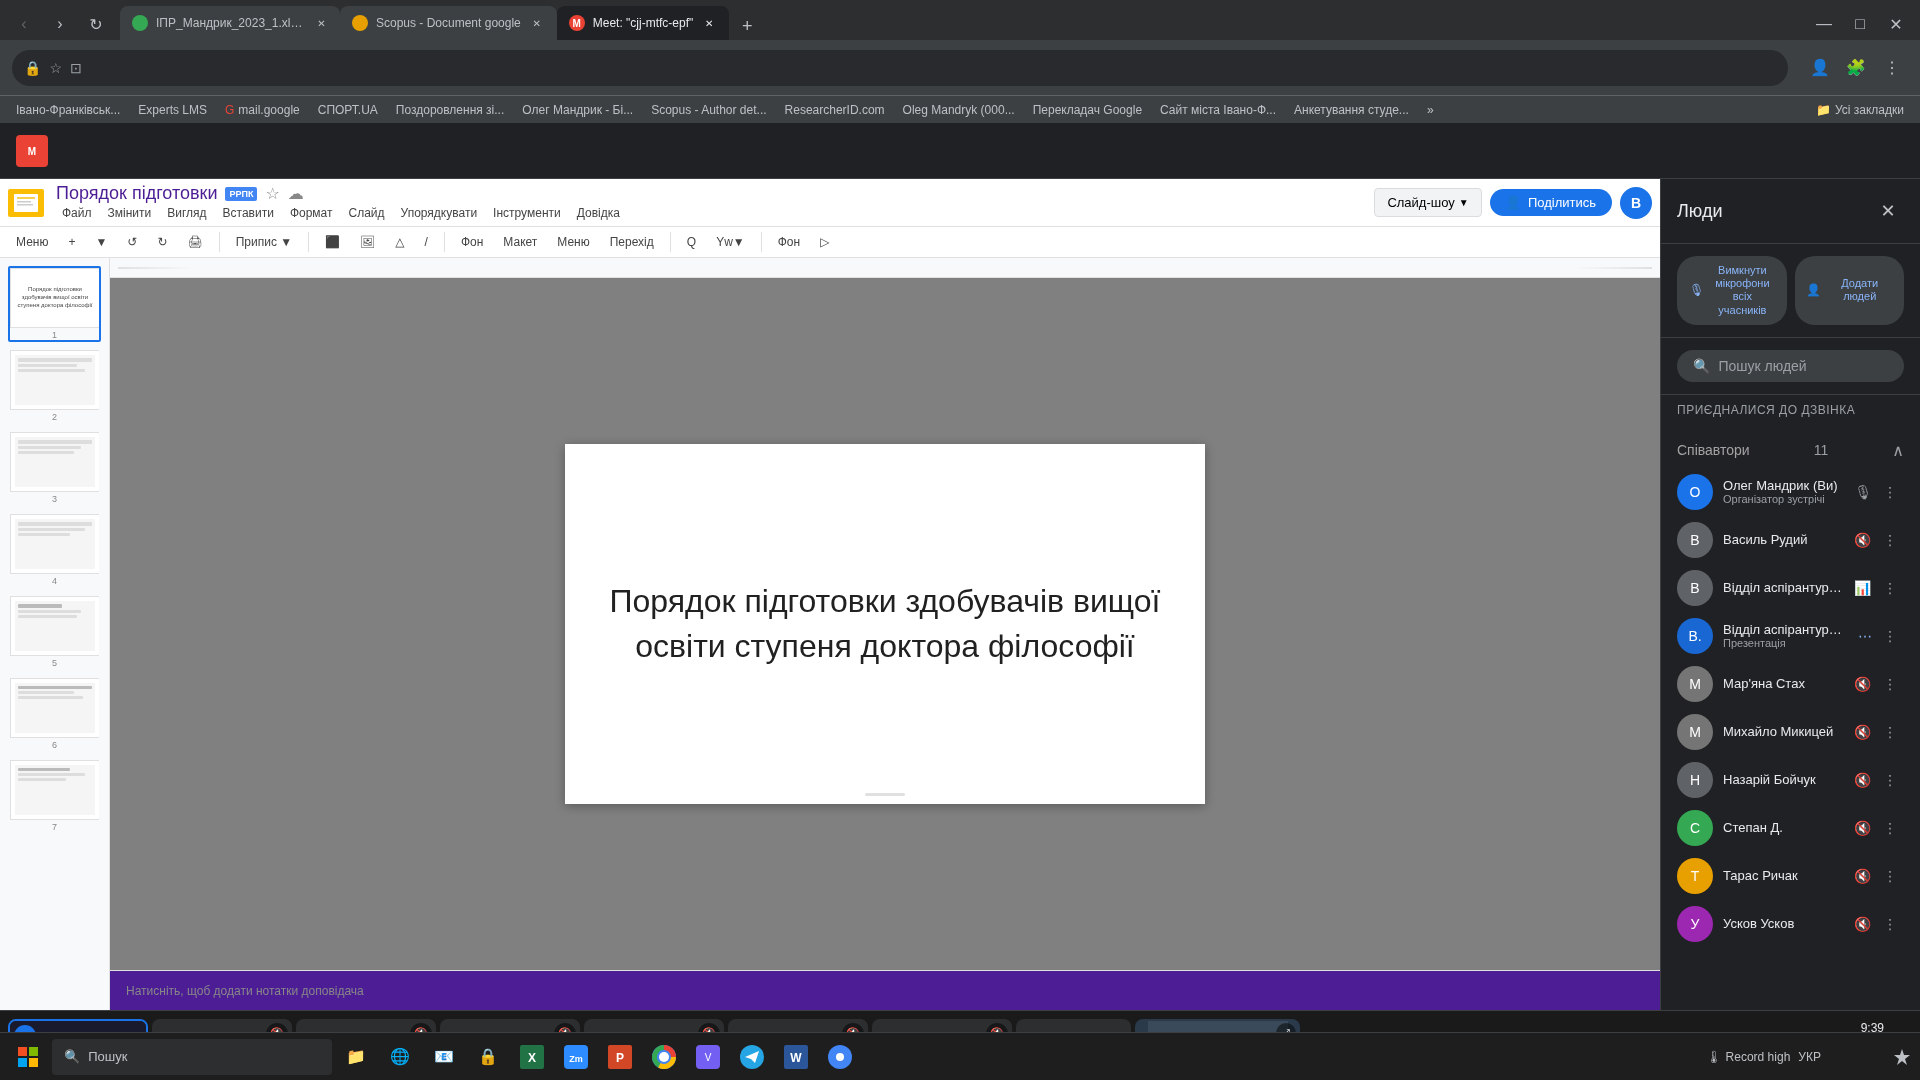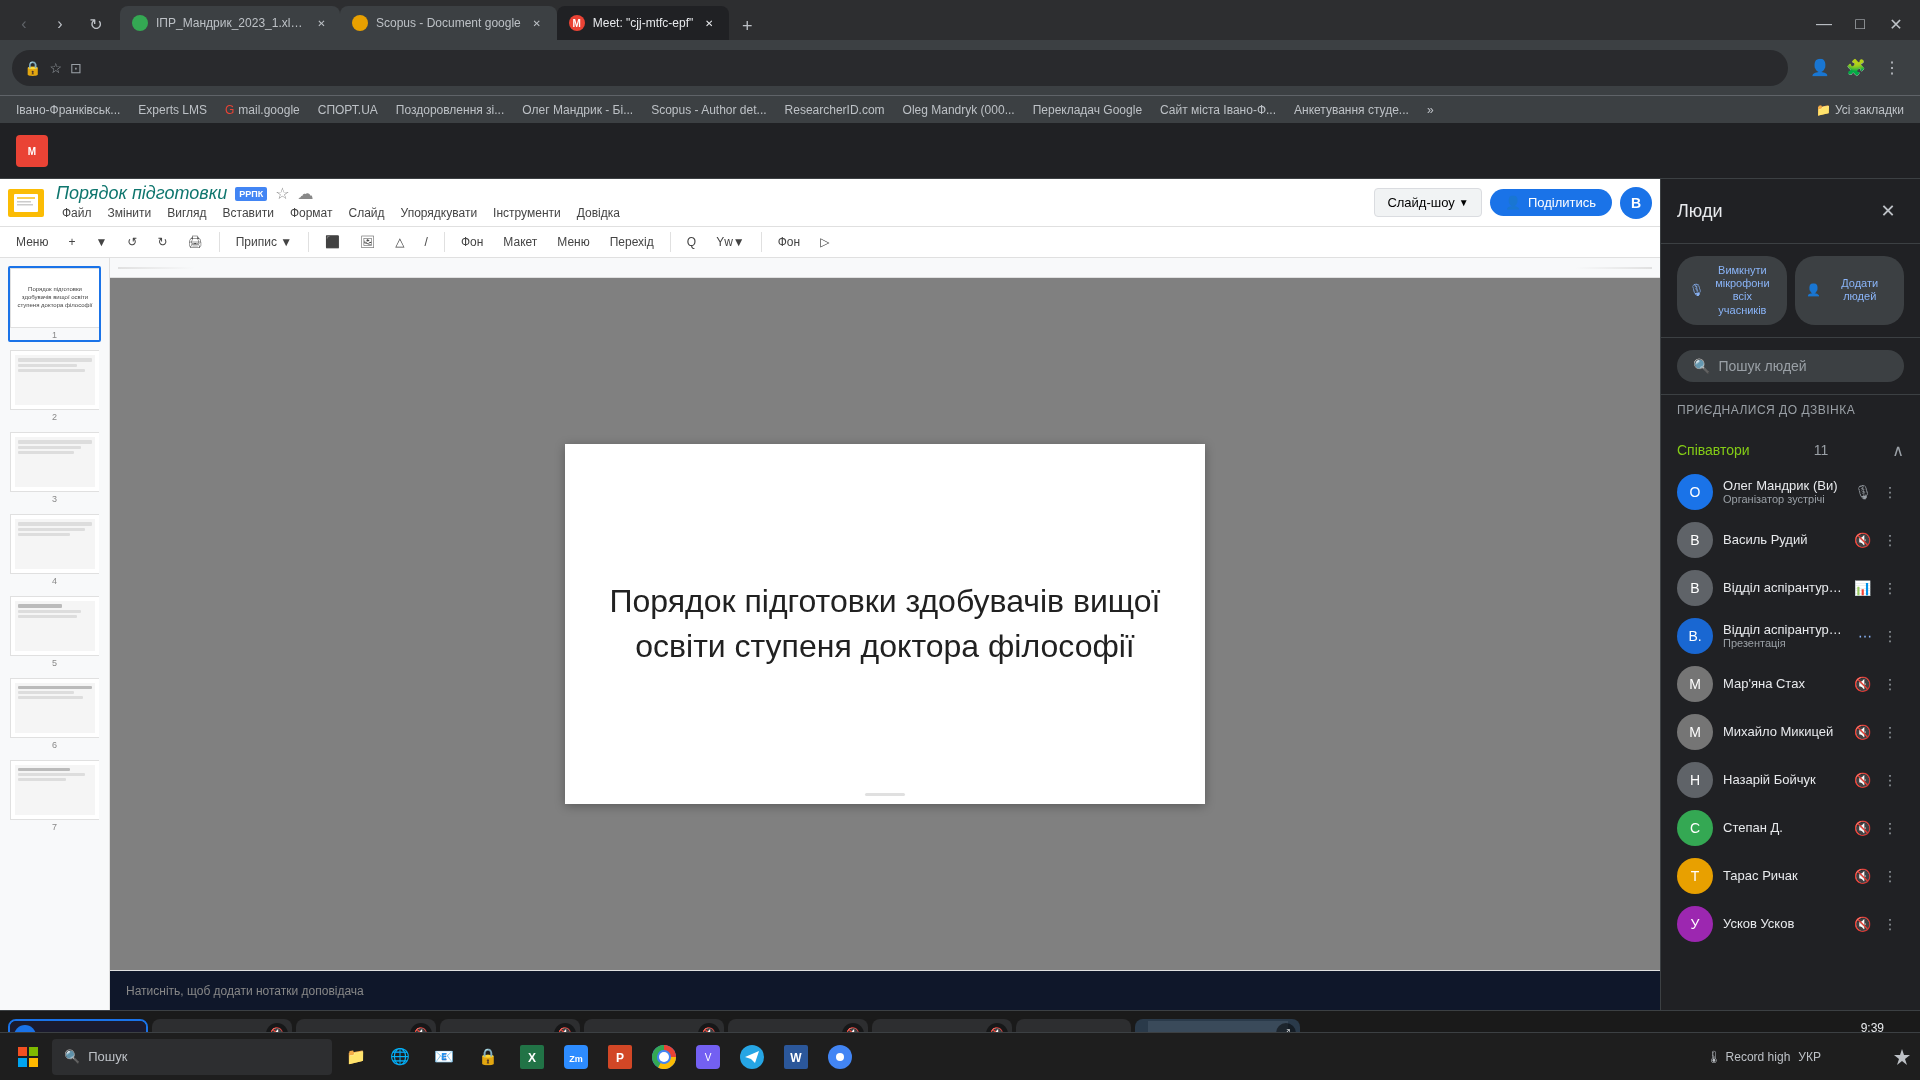--- a/index.html
+++ b/index.html
@@ -40,7 +40,7 @@
     .slides-header { background: #fff; border-bottom: 1px solid #e0e0e0; padding: 4px 8px; display: flex; align-items: center; gap: 8px; flex-shrink: 0; }
     .slides-logo { width: 40px; height: 30px; display: flex; align-items: center; }
     .slides-title-area { flex: 1; display: flex; flex-direction: column; }
-    .slides-title { font-size: 18px; color: #0f766e; font-style: italic; }
+    .slides-title { font-size: 18px; color: #4c1d95; }
     .slides-menu-bar { display: flex; gap: 4px; font-size: 12px; color: #444; }
     .slides-menu-item { padding: 2px 6px; cursor: pointer; border-radius: 2px; }
     .slides-toolbar { background: #fff; border-bottom: 1px solid #e0e0e0; padding: 4px 8px; display: flex; align-items: center; gap: 4px; flex-shrink: 0; flex-wrap: nowrap; overflow: hidden; }

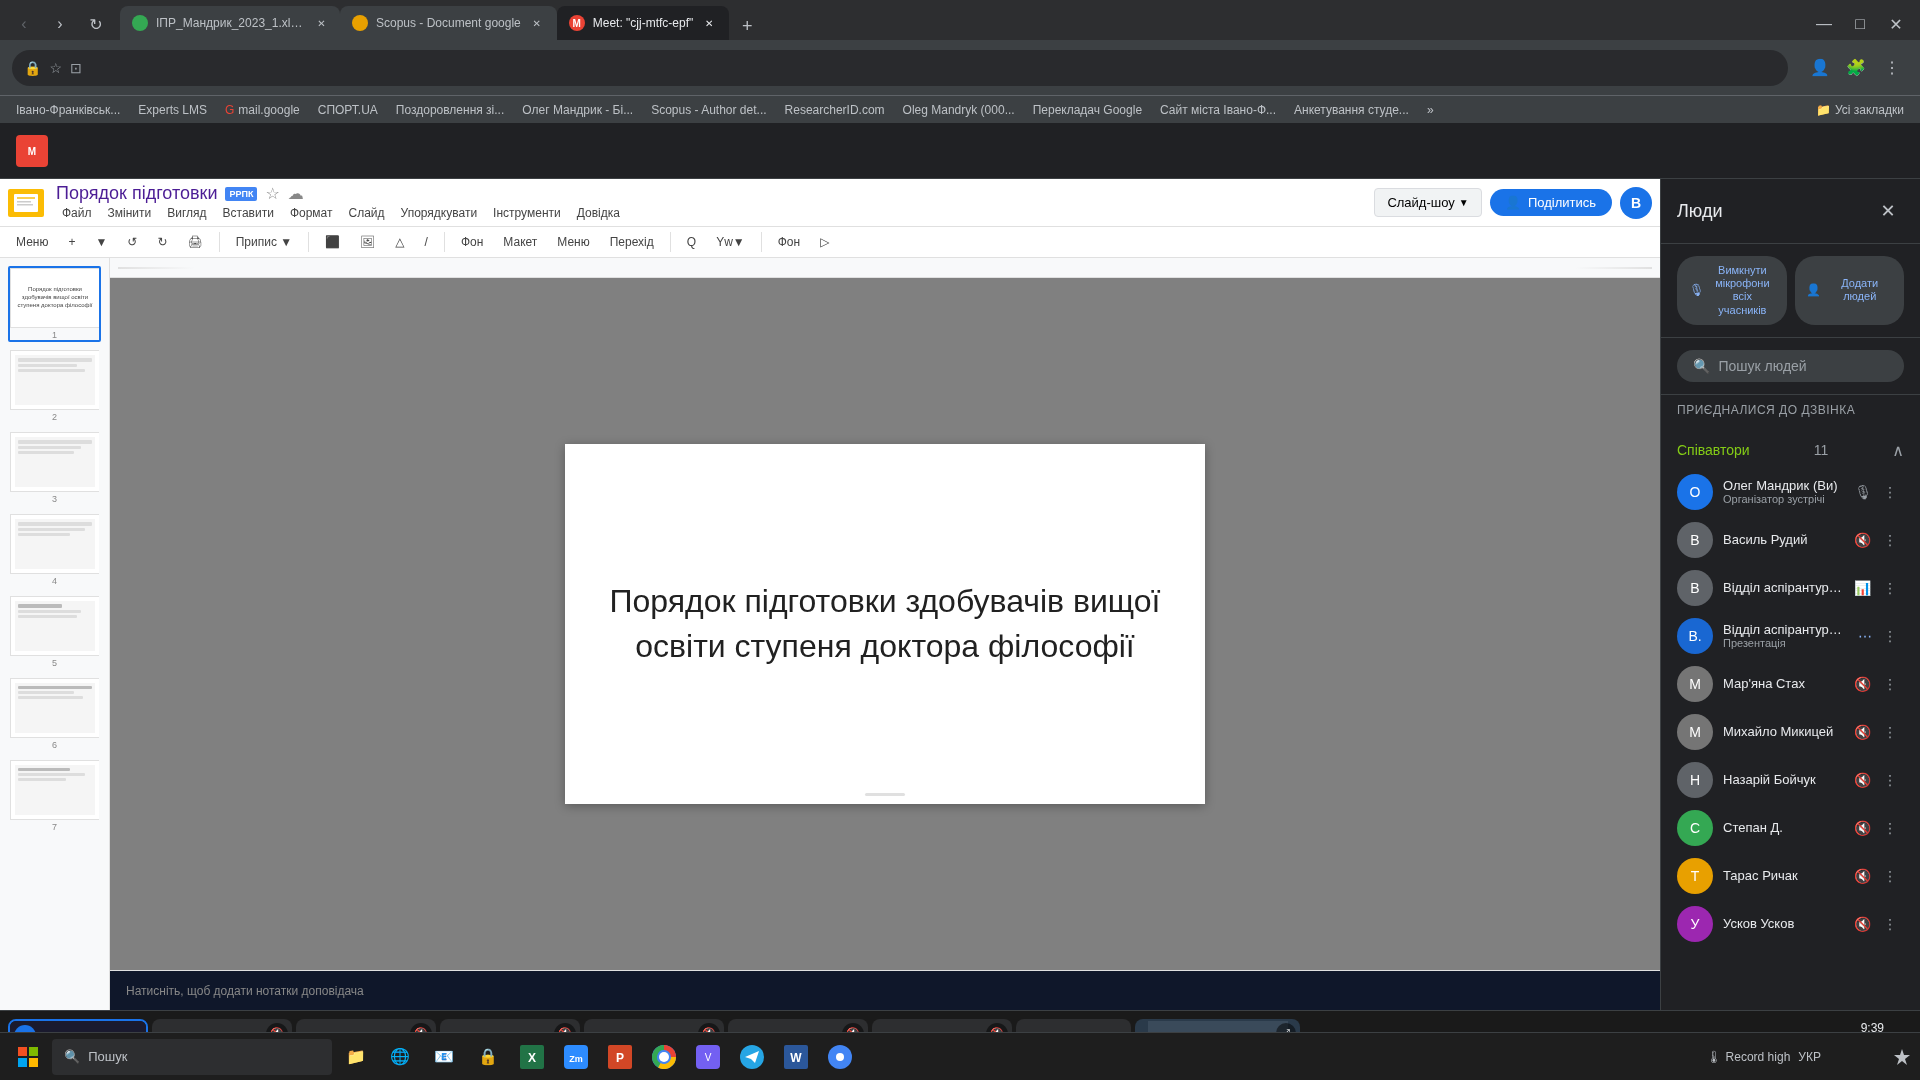--- a/index.html
+++ b/index.html
@@ -72,7 +72,7 @@
     .joined-section { padding: 8px 16px; }
     .joined-title { font-size: 12px; color: #9aa0a6; text-transform: uppercase; margin-bottom: 8px; letter-spacing: 0.5px; }
     .cohosts-header { display: flex; align-items: center; justify-content: space-between; padding: 8px 16px; }
-    .cohosts-title { color: #84cc16; font-size: 14px; }
+    .cohosts-title { color: #a3a3a3; font-size: 14px; }
     .cohosts-count { color: #9aa0a6; font-size: 14px; }
     .cohosts-chevron { color: #9aa0a6; font-size: 16px; cursor: pointer; }
     .participant-list { overflow-y: auto; flex: 1; }

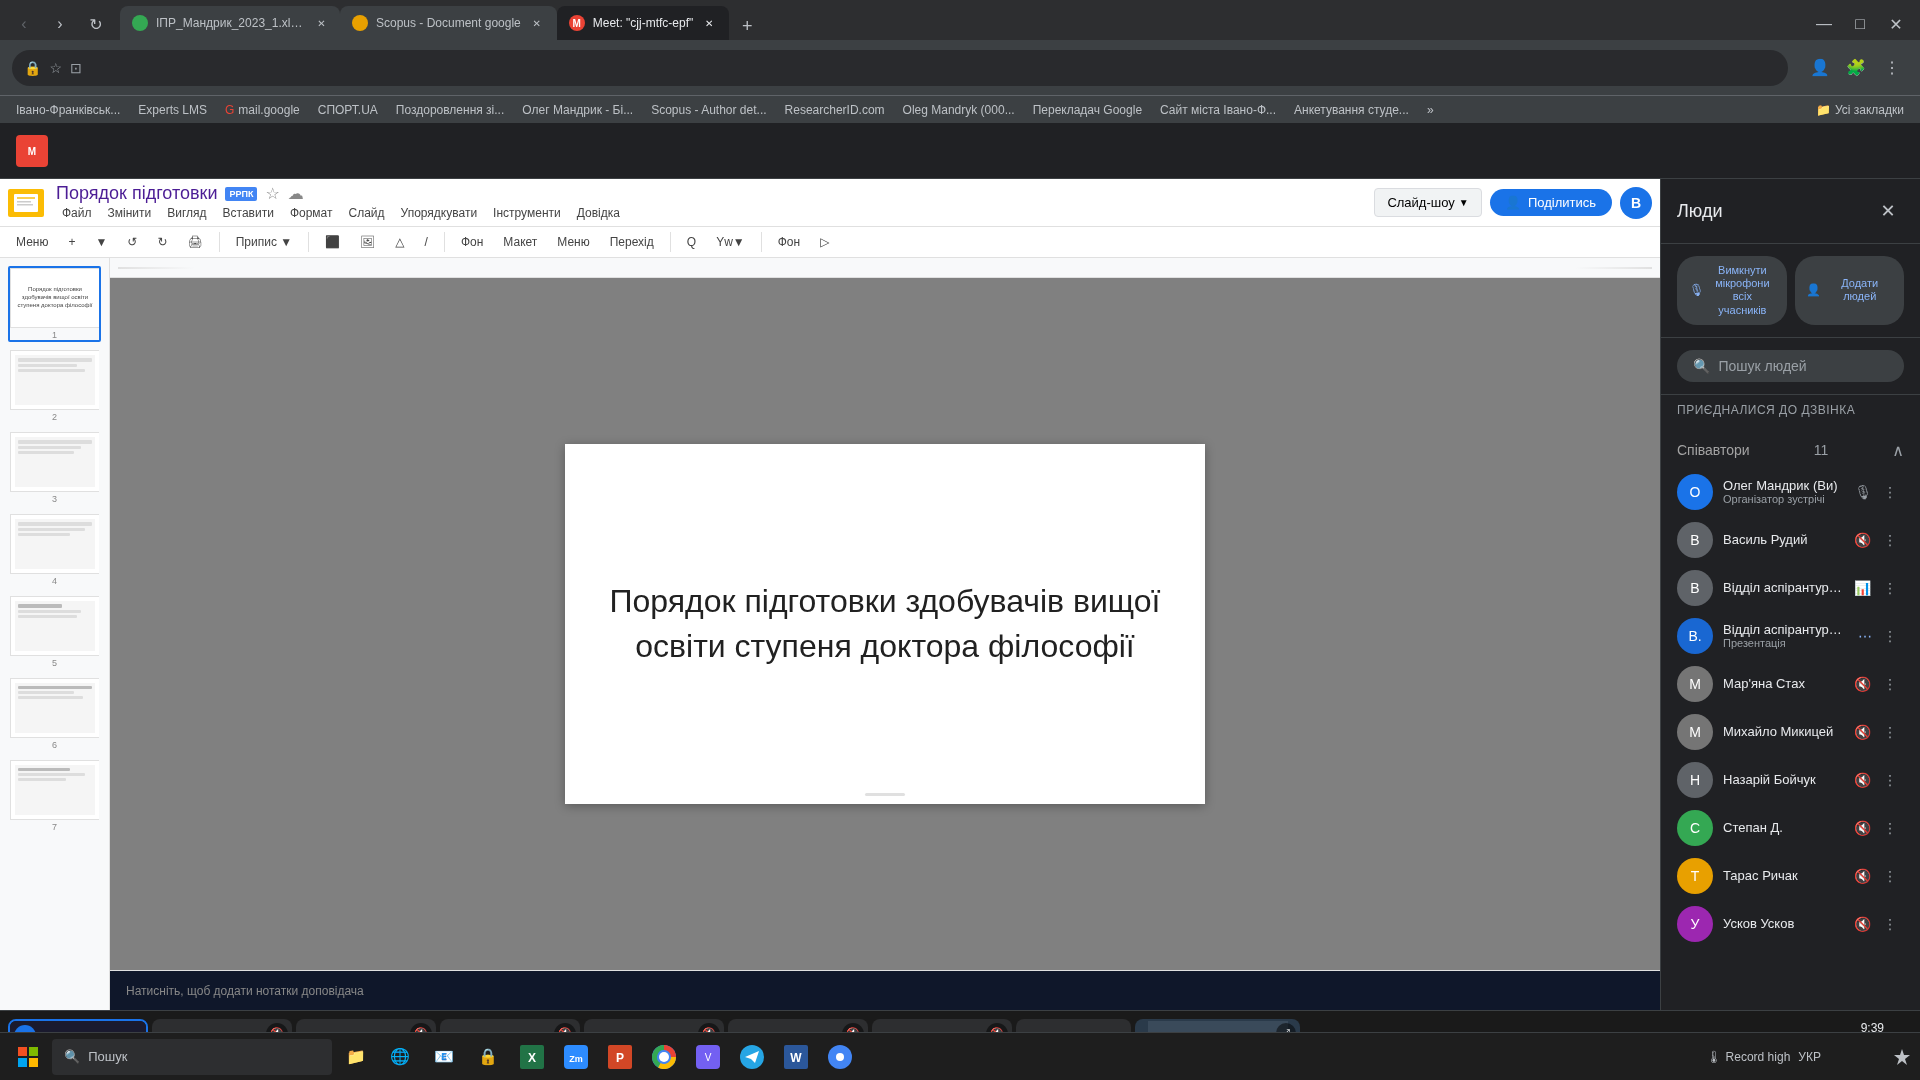--- a/index.html
+++ b/index.html
@@ -58,7 +58,7 @@
     .slide-canvas-wrapper { flex: 1; display: flex; align-items: center; justify-content: center; padding: 20px; width: 100%; }
     .slide-canvas { background: white; width: 640px; height: 360px; display: flex; align-items: center; justify-content: center; box-shadow: 0 2px 10px rgba(0,0,0,0.3); position: relative; }
     .slide-text-main { text-align: center; font-size: 32px; color: #212121; font-family: Arial, sans-serif; line-height: 1.4; }
-    .slide-speaker-notes { height: 40px; background: #0f172a; border-top: 1px solid #e0e0e0; display: flex; align-items: center; padding: 0 16px; font-size: 12px; color: #888; width: 100%; }
+    .slide-speaker-notes { height: 40px; background: #4c1d95; border-top: 1px solid #e0e0e0; display: flex; align-items: center; padding: 0 16px; font-size: 12px; color: #888; width: 100%; }
 
     
     .people-panel { width: 260px; background: #202124; border-left: 1px solid #3c4043; display: flex; flex-direction: column; flex-shrink: 0; }

